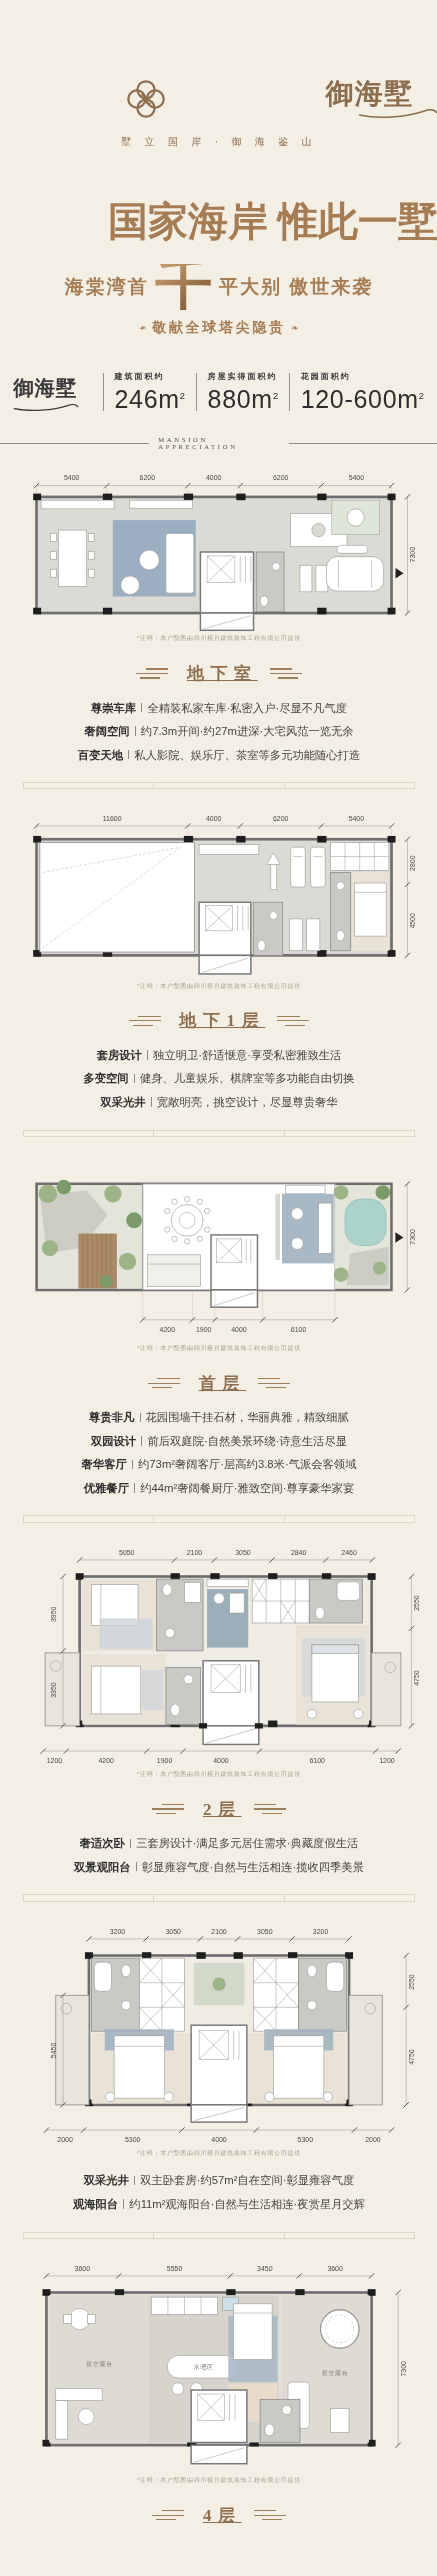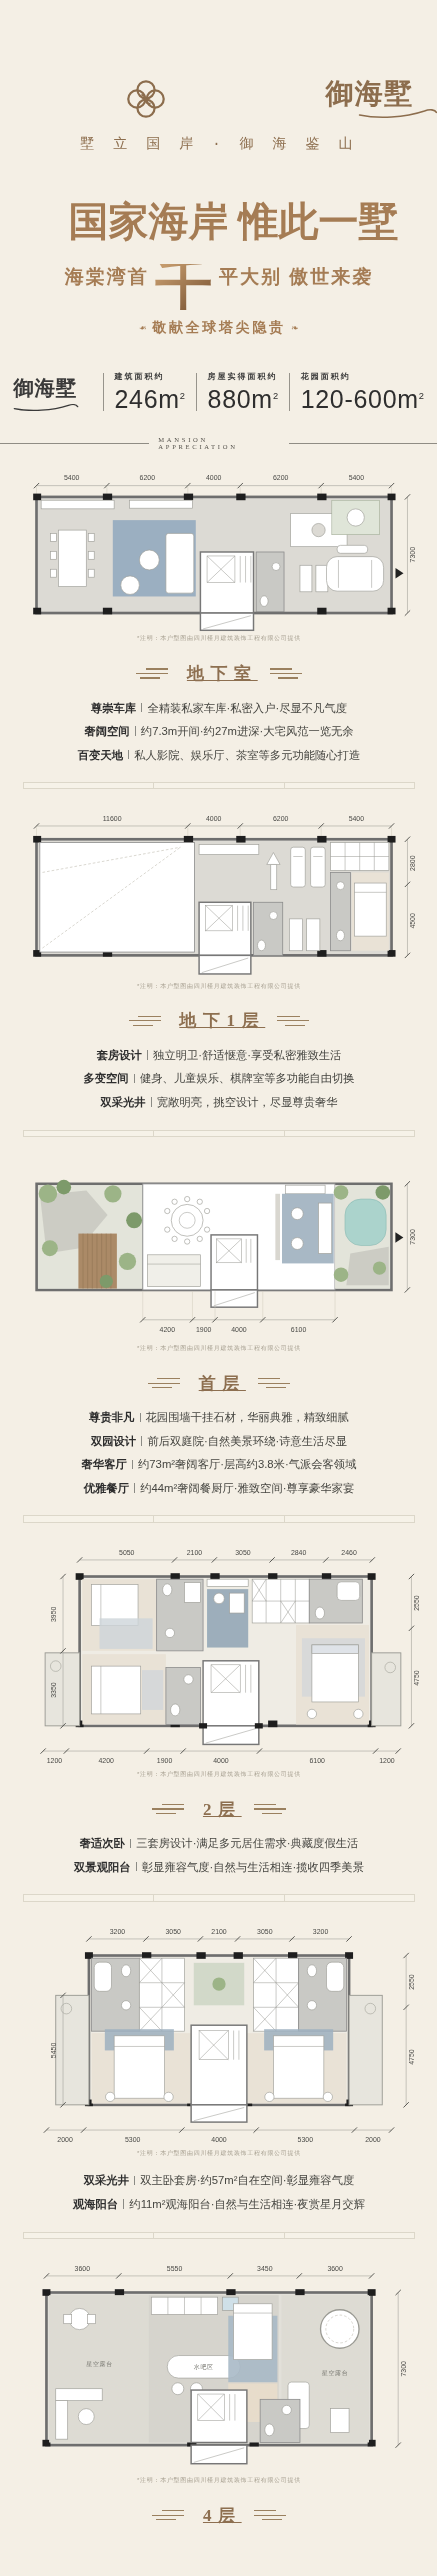--- a/index.html
+++ b/index.html
@@ -11,7 +11,7 @@
   .logo-knot{width:42px;height:42px;}
   .logo-text{font-family:"Liberation Serif",serif;font-size:28px;font-weight:700;color:#8c6d4d;letter-spacing:1.3px;line-height:1;}
   .logo-swash{display:block;margin:-1.3px 0 0 57px;}
-  .tagline{margin-top:14.6px;font-size:14px;letter-spacing:5.3px;color:#8c6d4d;font-family:Liberation Mono, monospace;}
+  .tagline{margin-top:14.6px;font-size:10px;letter-spacing:5.3px;color:#8c6d4d;}
 
   
   .hero{margin-top:29px;}

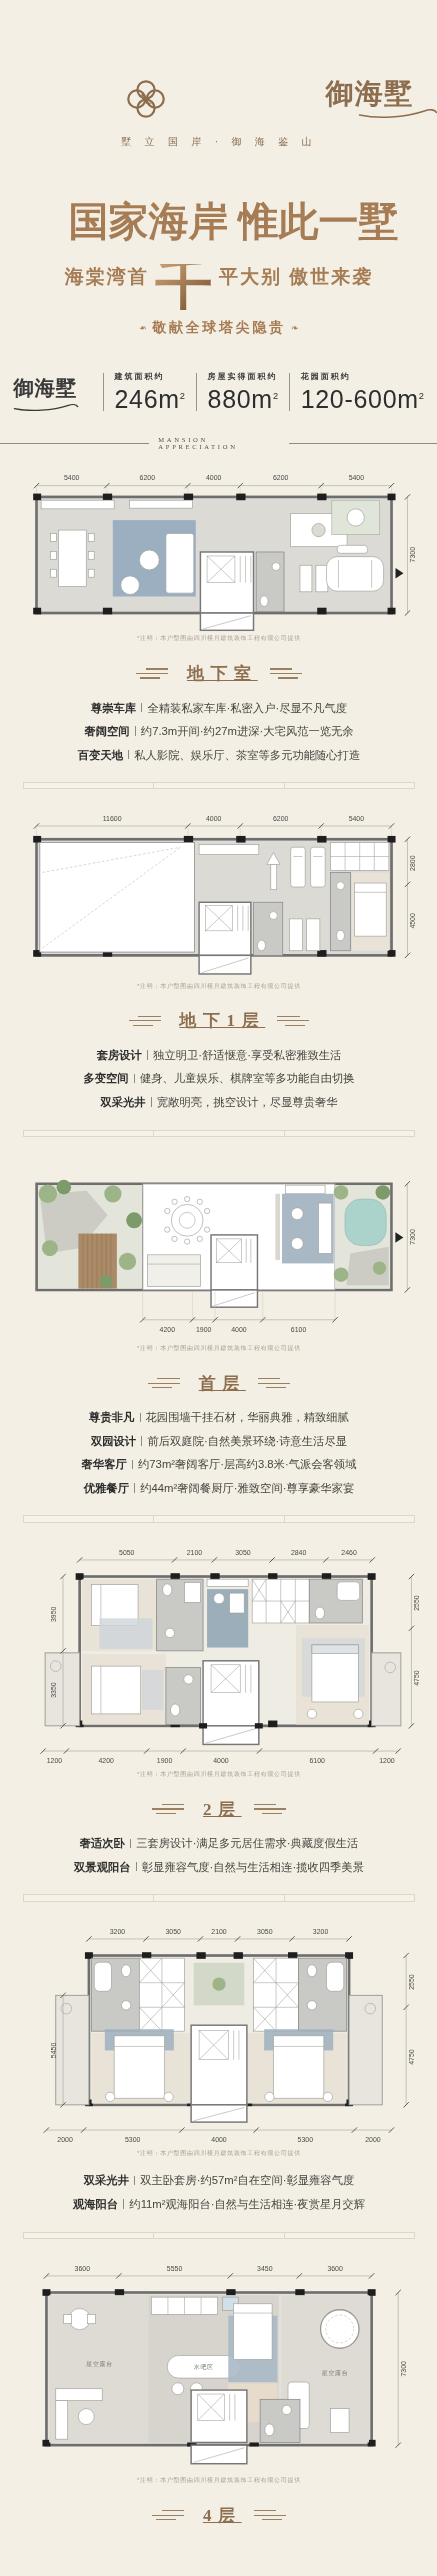--- a/index.html
+++ b/index.html
@@ -15,7 +15,7 @@
 
   
   .hero{margin-top:29px;}
-  .hero-title{font-family:"Liberation Serif",serif;font-size:40px;font-weight:900;color:#a57c54;letter-spacing:0px;text-align:center;line-height:1.1;margin-left:29px;}
+  .hero-title{font-family:"Liberation Serif",serif;font-size:40px;font-weight:900;color:#a57c54;letter-spacing:0px;text-align:right;line-height:1.1;margin-left:29px;}
   .hero-sub{margin-top:20px;display:flex;align-items:flex-start;justify-content:center;gap:6.6px;}
   .hero-sub .side{font-size:19px;font-weight:700;color:#a57c54;letter-spacing:2px;}
   .hero-big{font-family:"Liberation Serif",serif;font-size:57px;font-weight:700;line-height:.8;

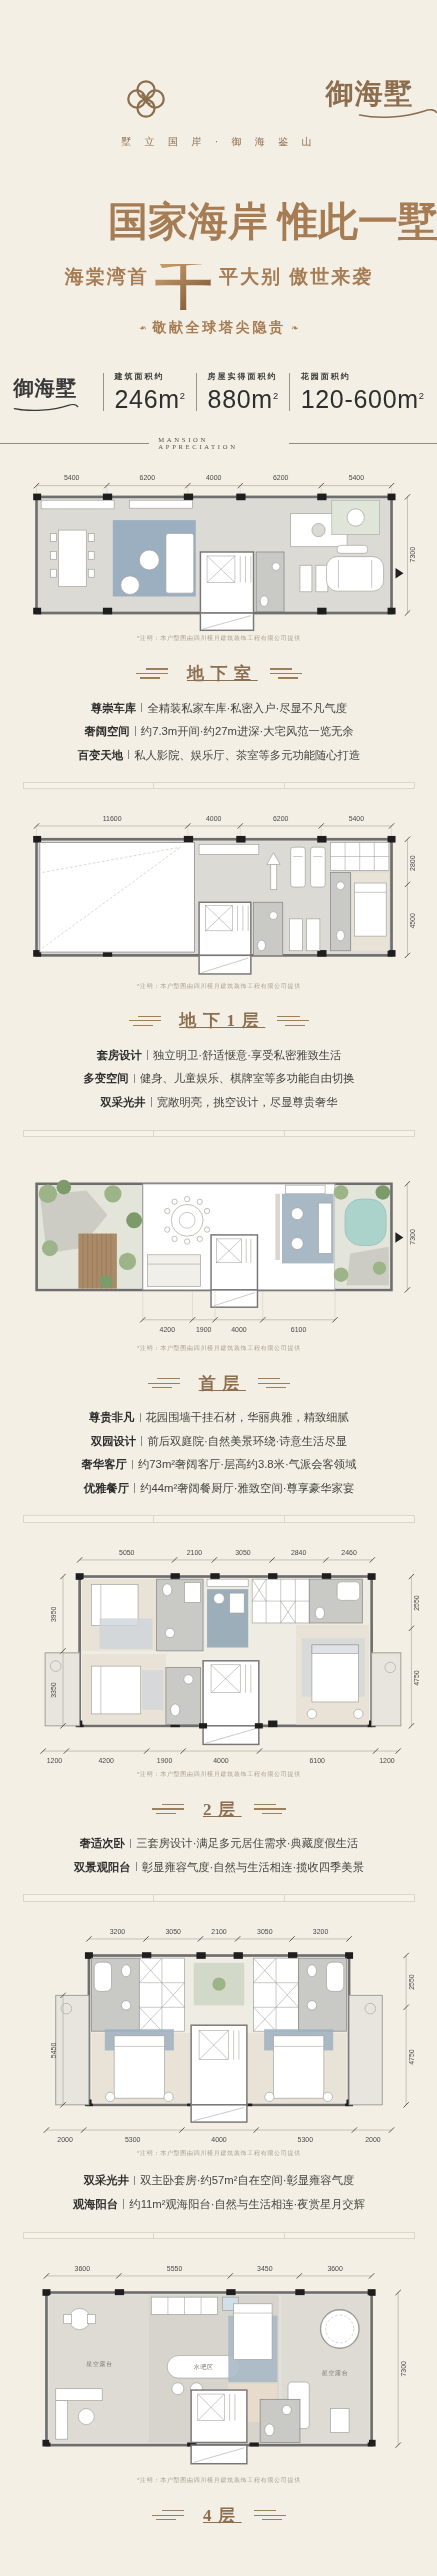--- a/index.html
+++ b/index.html
@@ -16,7 +16,7 @@
   
   .hero{margin-top:29px;}
   .hero-title{font-family:"Liberation Serif",serif;font-size:40px;font-weight:900;color:#a57c54;letter-spacing:0px;text-align:right;line-height:1.1;margin-left:29px;}
-  .hero-sub{margin-top:20px;display:flex;align-items:flex-start;justify-content:center;gap:6.6px;}
+  .hero-sub{margin-top:20px;display:flex;align-items:center;justify-content:center;gap:6.6px;}
   .hero-sub .side{font-size:19px;font-weight:700;color:#a57c54;letter-spacing:2px;}
   .hero-big{font-family:"Liberation Serif",serif;font-size:57px;font-weight:700;line-height:.8;
             background:linear-gradient(140deg,#c49a6c 10%,#7c5635 90%);-webkit-background-clip:text;background-clip:text;color:transparent;}

